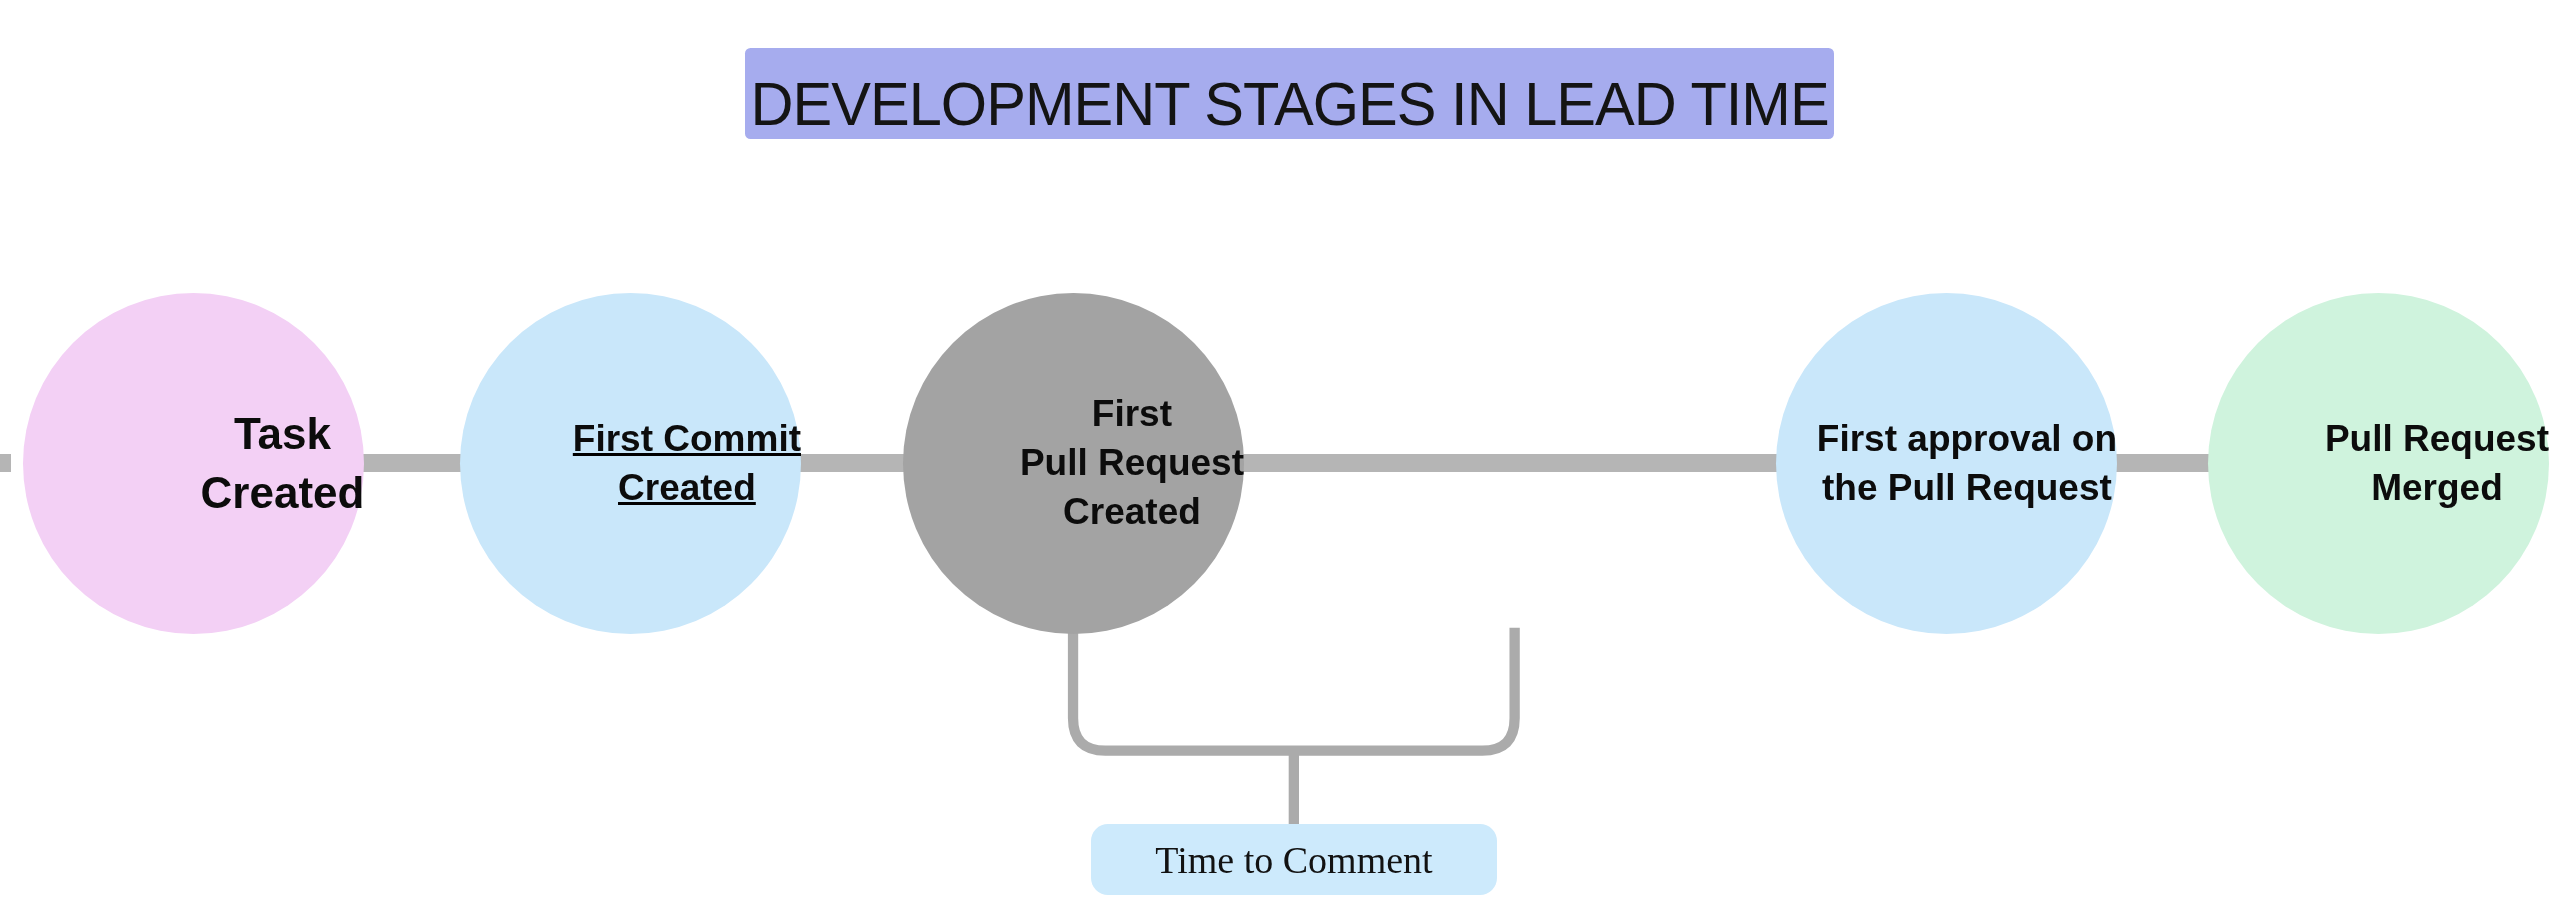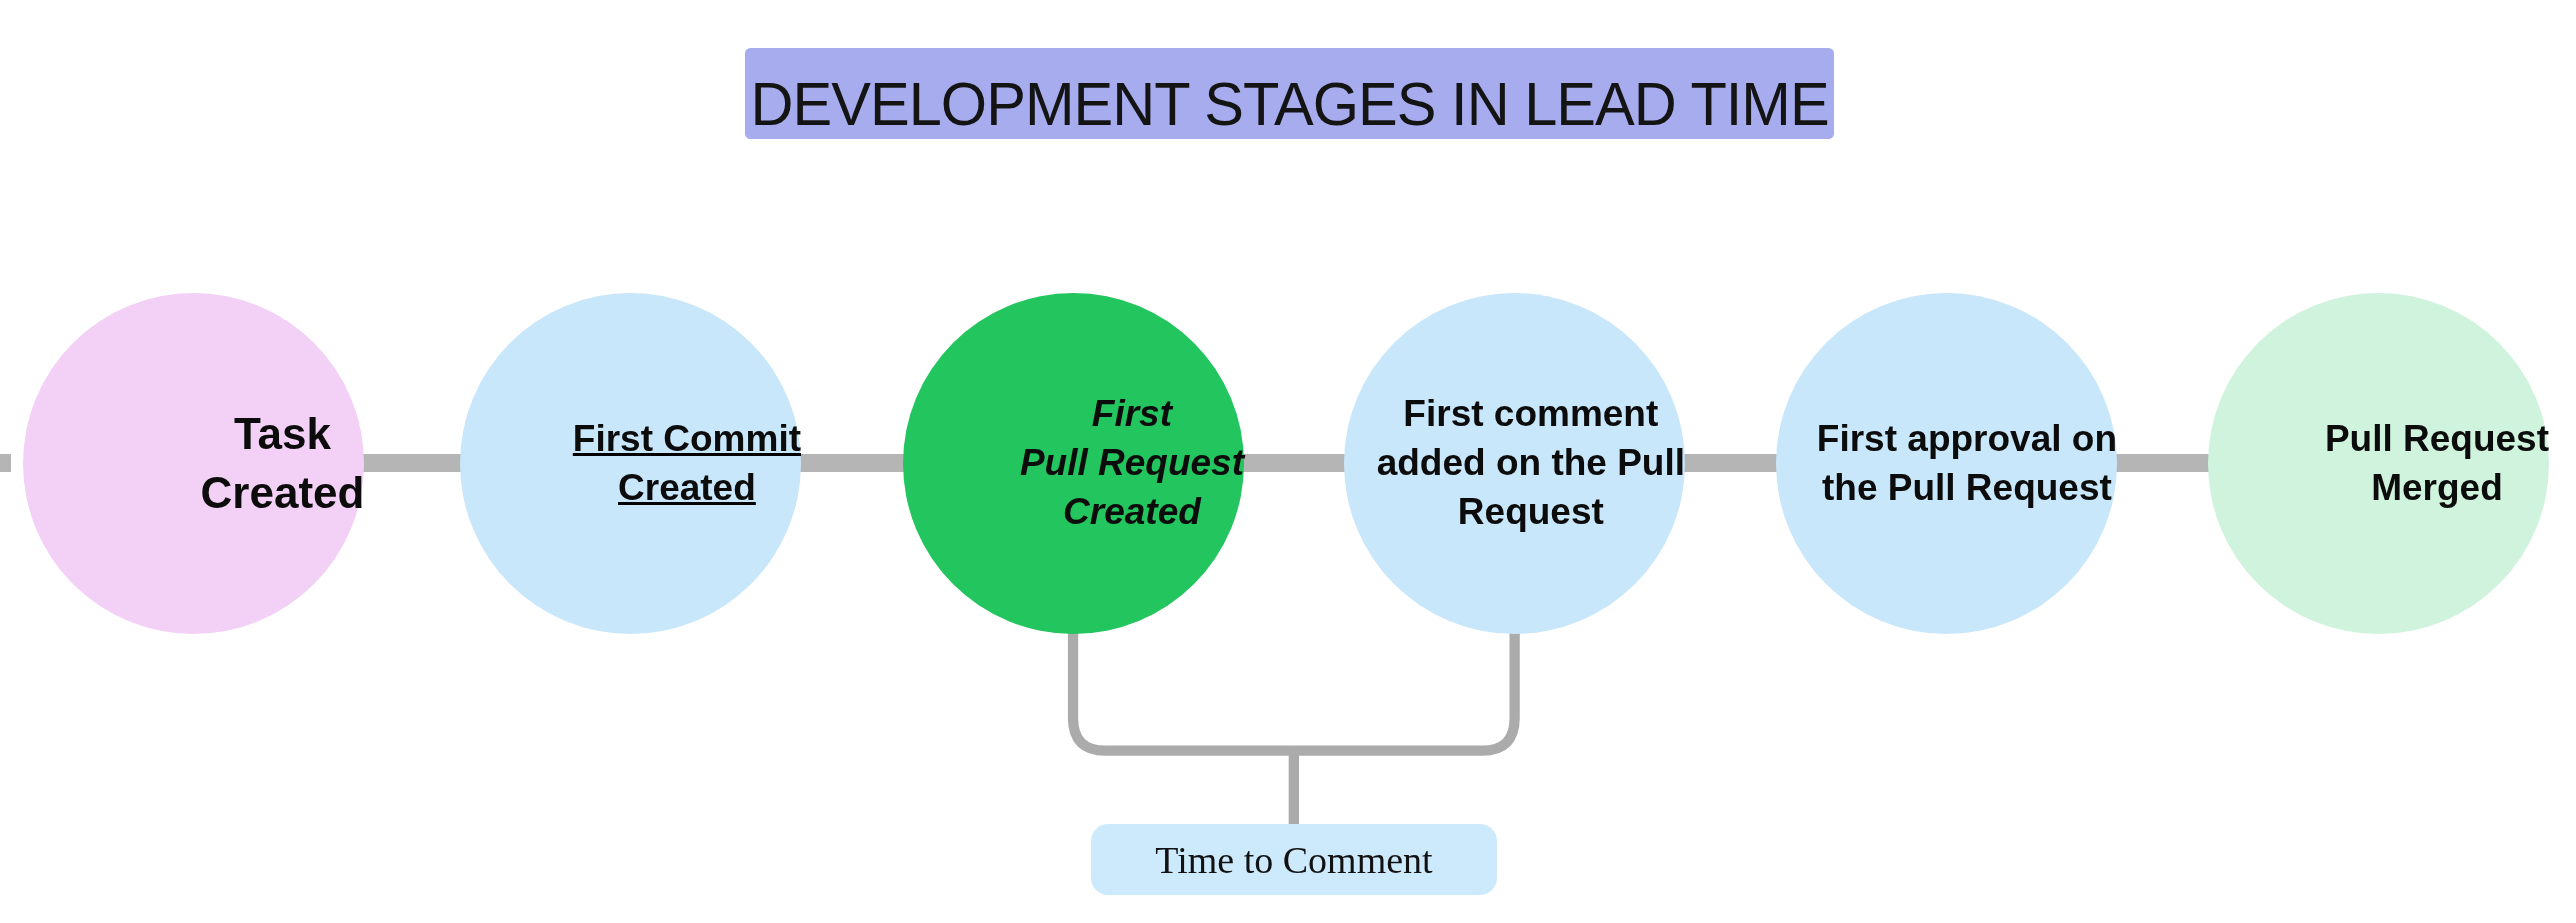--- a/index.html
+++ b/index.html
@@ -135,7 +135,7 @@
 Created</span>
   </div>
 
-  <div class="stage stage--3" style="background-color: #22c55e; font-style: italic;">
+  <div class="stage stage--3" style="background-color: #a3a3a3;">
     <span class="stage-label">First
 Pull Request
 Created</span>

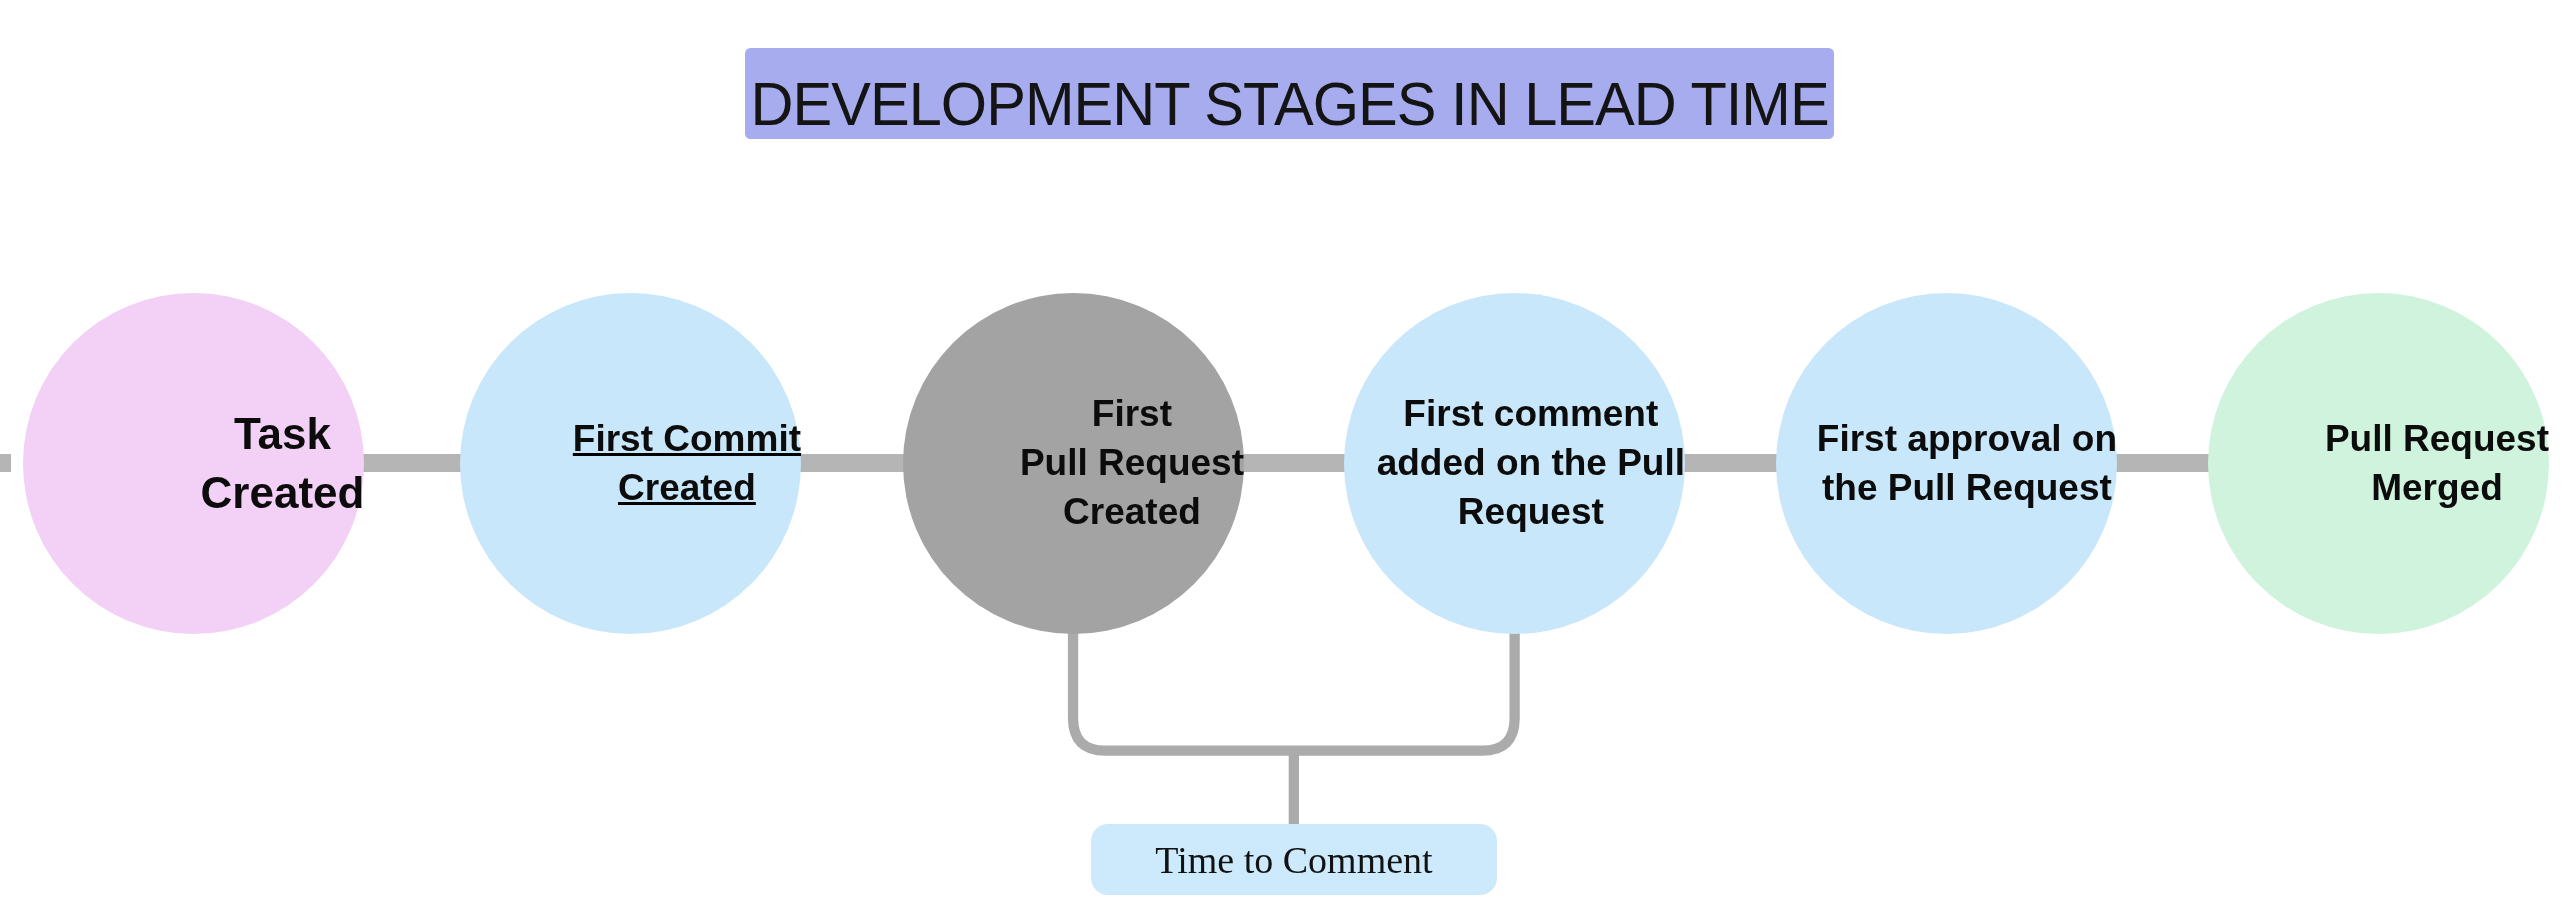--- a/index.html
+++ b/index.html
@@ -141,11 +141,6 @@
 Created</span>
   </div>
 
-  <div class="stage stage--4" style="background-color: rgb(201, 231, 250);">
-    <span class="stage-label">First comment
-added on the Pull
-Request</span>
-  </div>
 
   <div class="stage stage--5" style="background-color: rgb(201, 231, 250);">
     <span class="stage-label">First approval on

